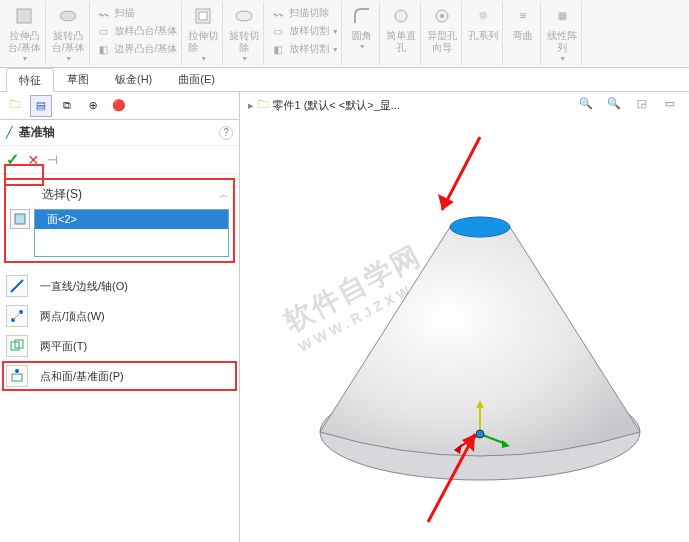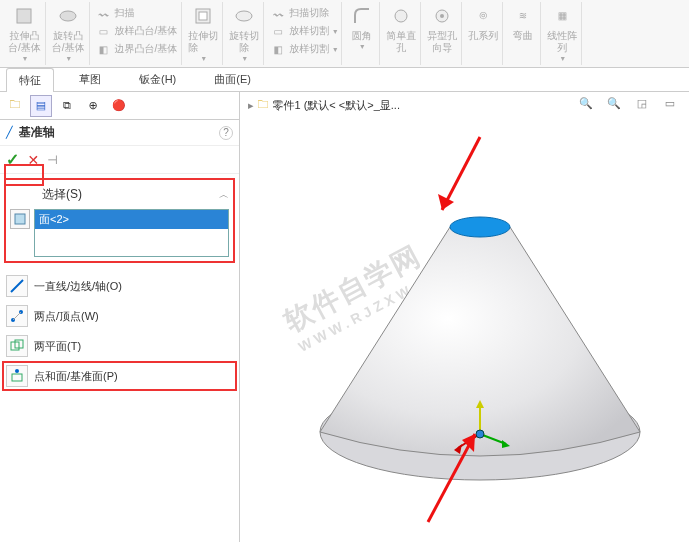--- a/index.html
+++ b/index.html
@@ -15,7 +15,7 @@
   .dd { font-size: 8px; color: #aaa; margin-left:1px; }
 
   
-  .tabs { height: 24px; background: #fff; border-bottom: 1px solid #ccc; display: flex; align-items: flex-end; padding-left: 6px; gap: 12px; }
+  .tabs { height: 24px; background: #fff; border-bottom: 1px solid #ccc; display: flex; align-items: flex-end; padding-left: 6px; gap: 0; }
   .tab { padding: 4px 12px; font-size: 11px; color: #444; cursor: pointer; border: 1px solid transparent; border-bottom: none; }
   .tab.active { border-color: #ccc; background: #fff; border-radius: 3px 3px 0 0; position: relative; top: 1px; }
 

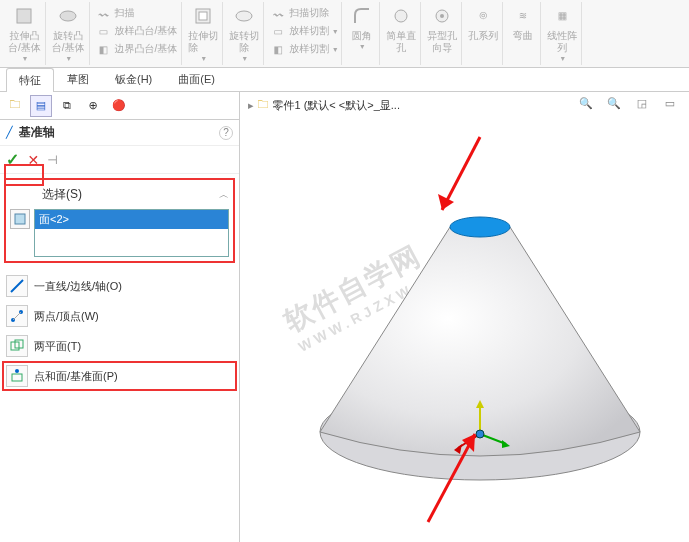--- a/index.html
+++ b/index.html
@@ -45,7 +45,7 @@
   .sel-row { display: flex; align-items: flex-start; gap: 4px; }
   .sel-icon { width: 20px; height: 20px; border:1px solid #bbb; background:#f8f8f8; display:flex; align-items:center; justify-content:center; }
   .sel-list { flex:1; border:1px solid #7aa; background:#fff; height: 48px; overflow:hidden; }
-  .sel-item { padding: 2px 4px; font-size: 11px; }
+  .sel-item { padding: 2px 12px; font-size: 11px; }
   .sel-item.sel { background: #2a84d6; color: #fff; }
 
   

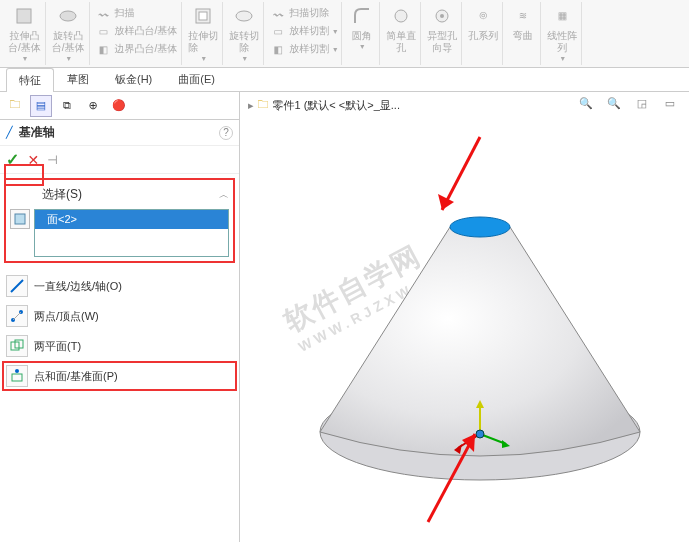--- a/index.html
+++ b/index.html
@@ -50,7 +50,7 @@
 
   
   .methods { padding: 4px 2px; }
-  .method { display: flex; align-items: center; gap: 6px; padding: 4px 4px; cursor: pointer; font-size: 11px; }
+  .method { display: flex; align-items: center; gap: 12px; padding: 4px 4px; cursor: pointer; font-size: 11px; }
   .method .mico { width: 22px; height: 22px; border:1px solid #ccc; background:#fafafa; display:flex; align-items:center; justify-content:center; }
   .method.active { outline: 2px solid #e33; outline-offset: -2px; }
   .hl-ok { position:absolute; left:4px; top:72px; width:40px; height:22px; border:2px solid #e33; pointer-events:none; }

